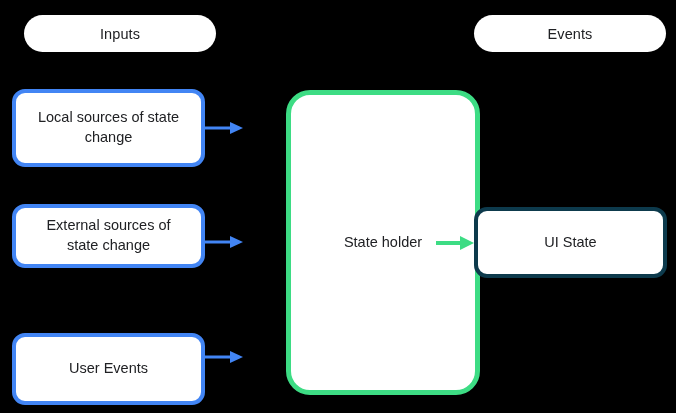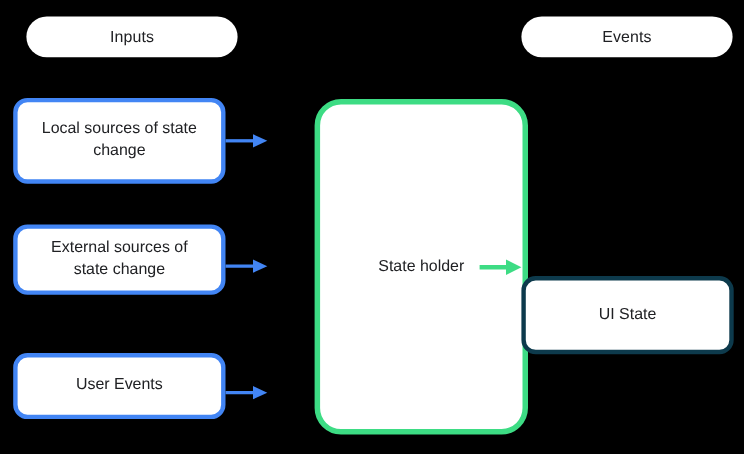--- a/index.html
+++ b/index.html
@@ -70,7 +70,6 @@
     height: 71px;
     border: 4px solid var(--output-border, #0D3A4C);
     border-radius: 13px;
-    margin-top: 44px;
   }
   .arrow-layer {
     position: absolute;

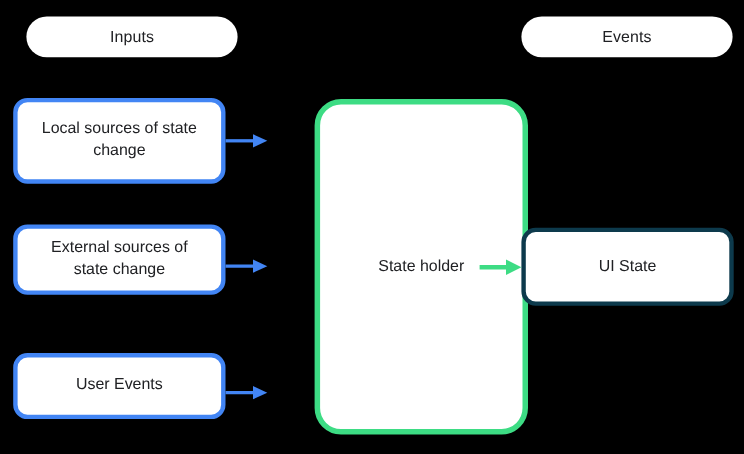--- a/index.html
+++ b/index.html
@@ -53,7 +53,7 @@
   }
   .node-local    { top: 89px;  height: 78px; }
   .node-external { top: 204px; height: 64px; }
-  .node-user     { top: 321px; height: 60px; }
+  .node-user     { top: 333px; height: 72px; }
   .node-state-holder {
     left: 242px;
     top: 90px;

